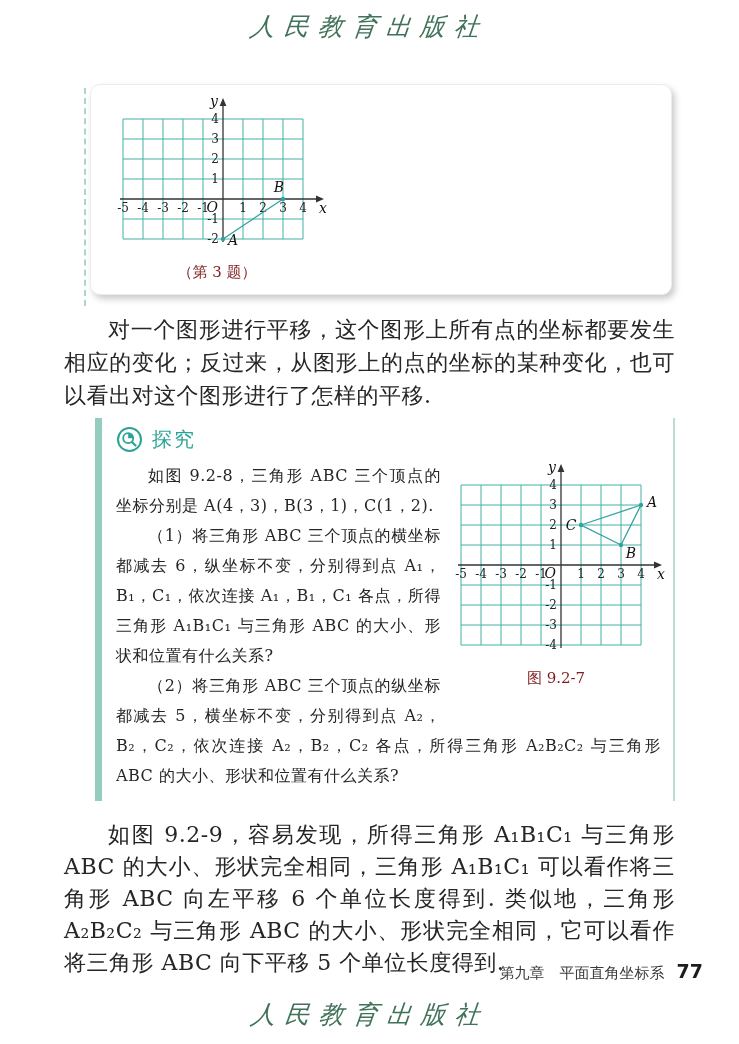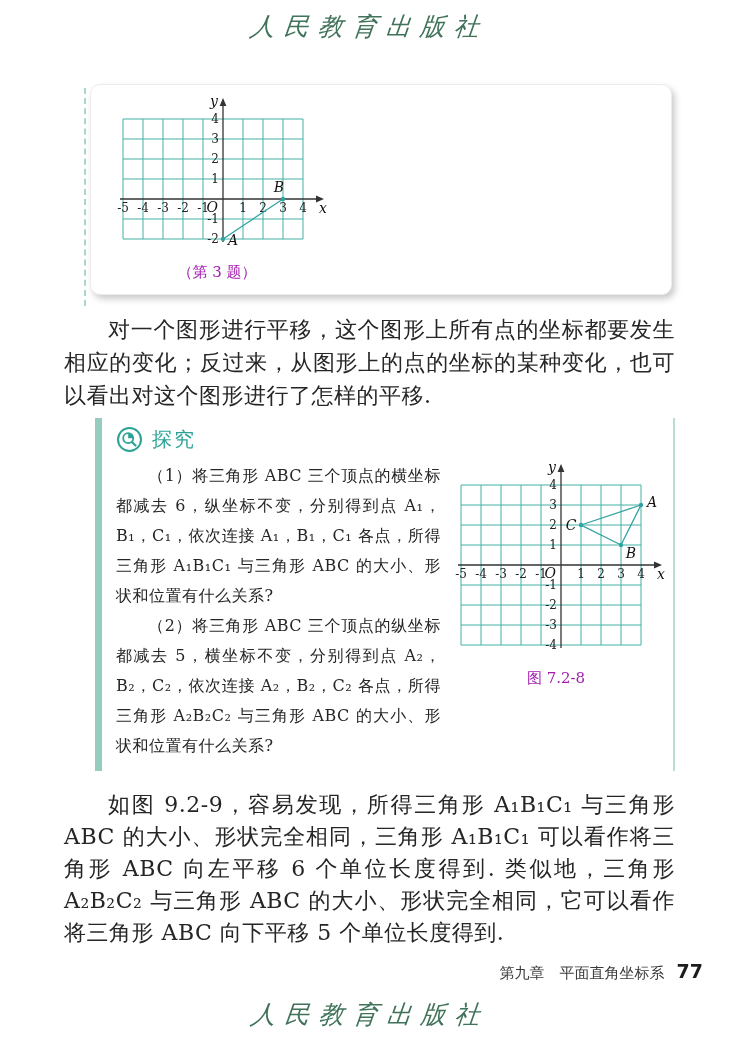--- a/index.html
+++ b/index.html
@@ -31,7 +31,7 @@
   }
   .problem-num { margin-right:6px; }
   .figure-col { width:208px; flex:0 0 auto; margin-left:6px; }
-  .figcaption { text-align:center; font-size:15px; color:#a21caf; margin-top:8px; }
+  .figcaption { text-align:center; font-size:15px; color:#7f1d1d; margin-top:8px; }
   .para {
     margin:18px 64px 0 64px; font-size:22px; line-height:33px;
     text-indent:2em; text-align:justify; letter-spacing:0.5px;

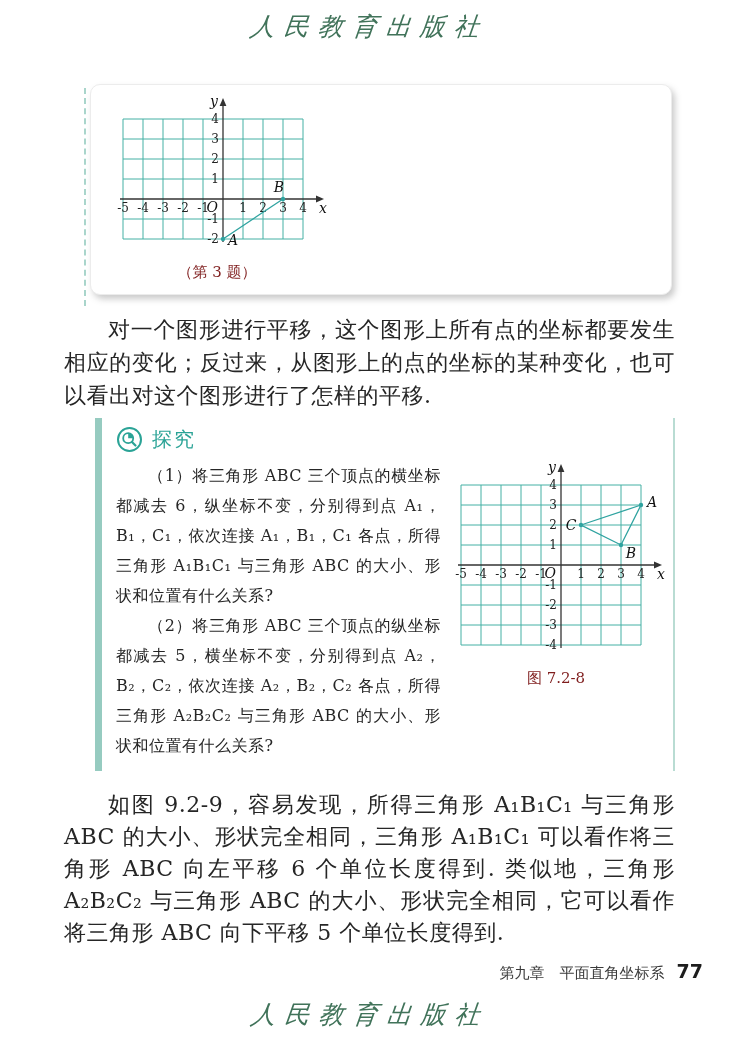--- a/index.html
+++ b/index.html
@@ -184,6 +184,7 @@
           </svg>
         <div class="figcaption">图 7.2-8</div>
       </div>
+      <div class="epara">如图 9.2-8，三角形 ABC 三个顶点的坐标分别是 A(4，3)，B(3，1)，C(1，2).</div>
       <div class="epara">（1）将三角形 ABC 三个顶点的横坐标都减去 6，纵坐标不变，分别得到点 A₁，B₁，C₁，依次连接 A₁，B₁，C₁ 各点，所得三角形 A₁B₁C₁ 与三角形 ABC 的大小、形状和位置有什么关系?</div>
       <div class="epara">（2）将三角形 ABC 三个顶点的纵坐标都减去 5，横坐标不变，分别得到点 A₂，B₂，C₂，依次连接 A₂，B₂，C₂ 各点，所得三角形 A₂B₂C₂ 与三角形 ABC 的大小、形状和位置有什么关系?</div>
     </div>

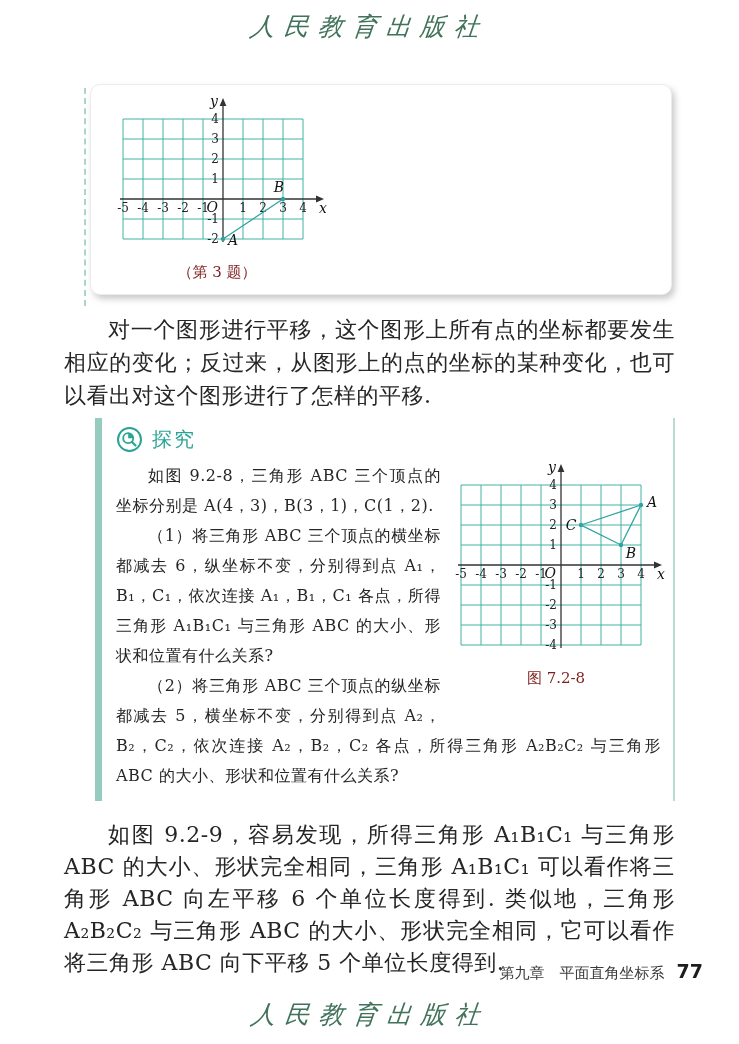--- a/index.html
+++ b/index.html
@@ -182,7 +182,7 @@
             <circle cx="130" cy="62" r="2.2" fill="#2fa3a0"></circle>
             <text x="120" y="67" text-anchor="middle" class="var">C</text>
           </svg>
-        <div class="figcaption">图 7.2-8</div>
+        <div class="figcaption">图 9.2-7</div>
       </div>
       <div class="epara">如图 9.2-8，三角形 ABC 三个顶点的坐标分别是 A(4，3)，B(3，1)，C(1，2).</div>
       <div class="epara">（1）将三角形 ABC 三个顶点的横坐标都减去 6，纵坐标不变，分别得到点 A₁，B₁，C₁，依次连接 A₁，B₁，C₁ 各点，所得三角形 A₁B₁C₁ 与三角形 ABC 的大小、形状和位置有什么关系?</div>

